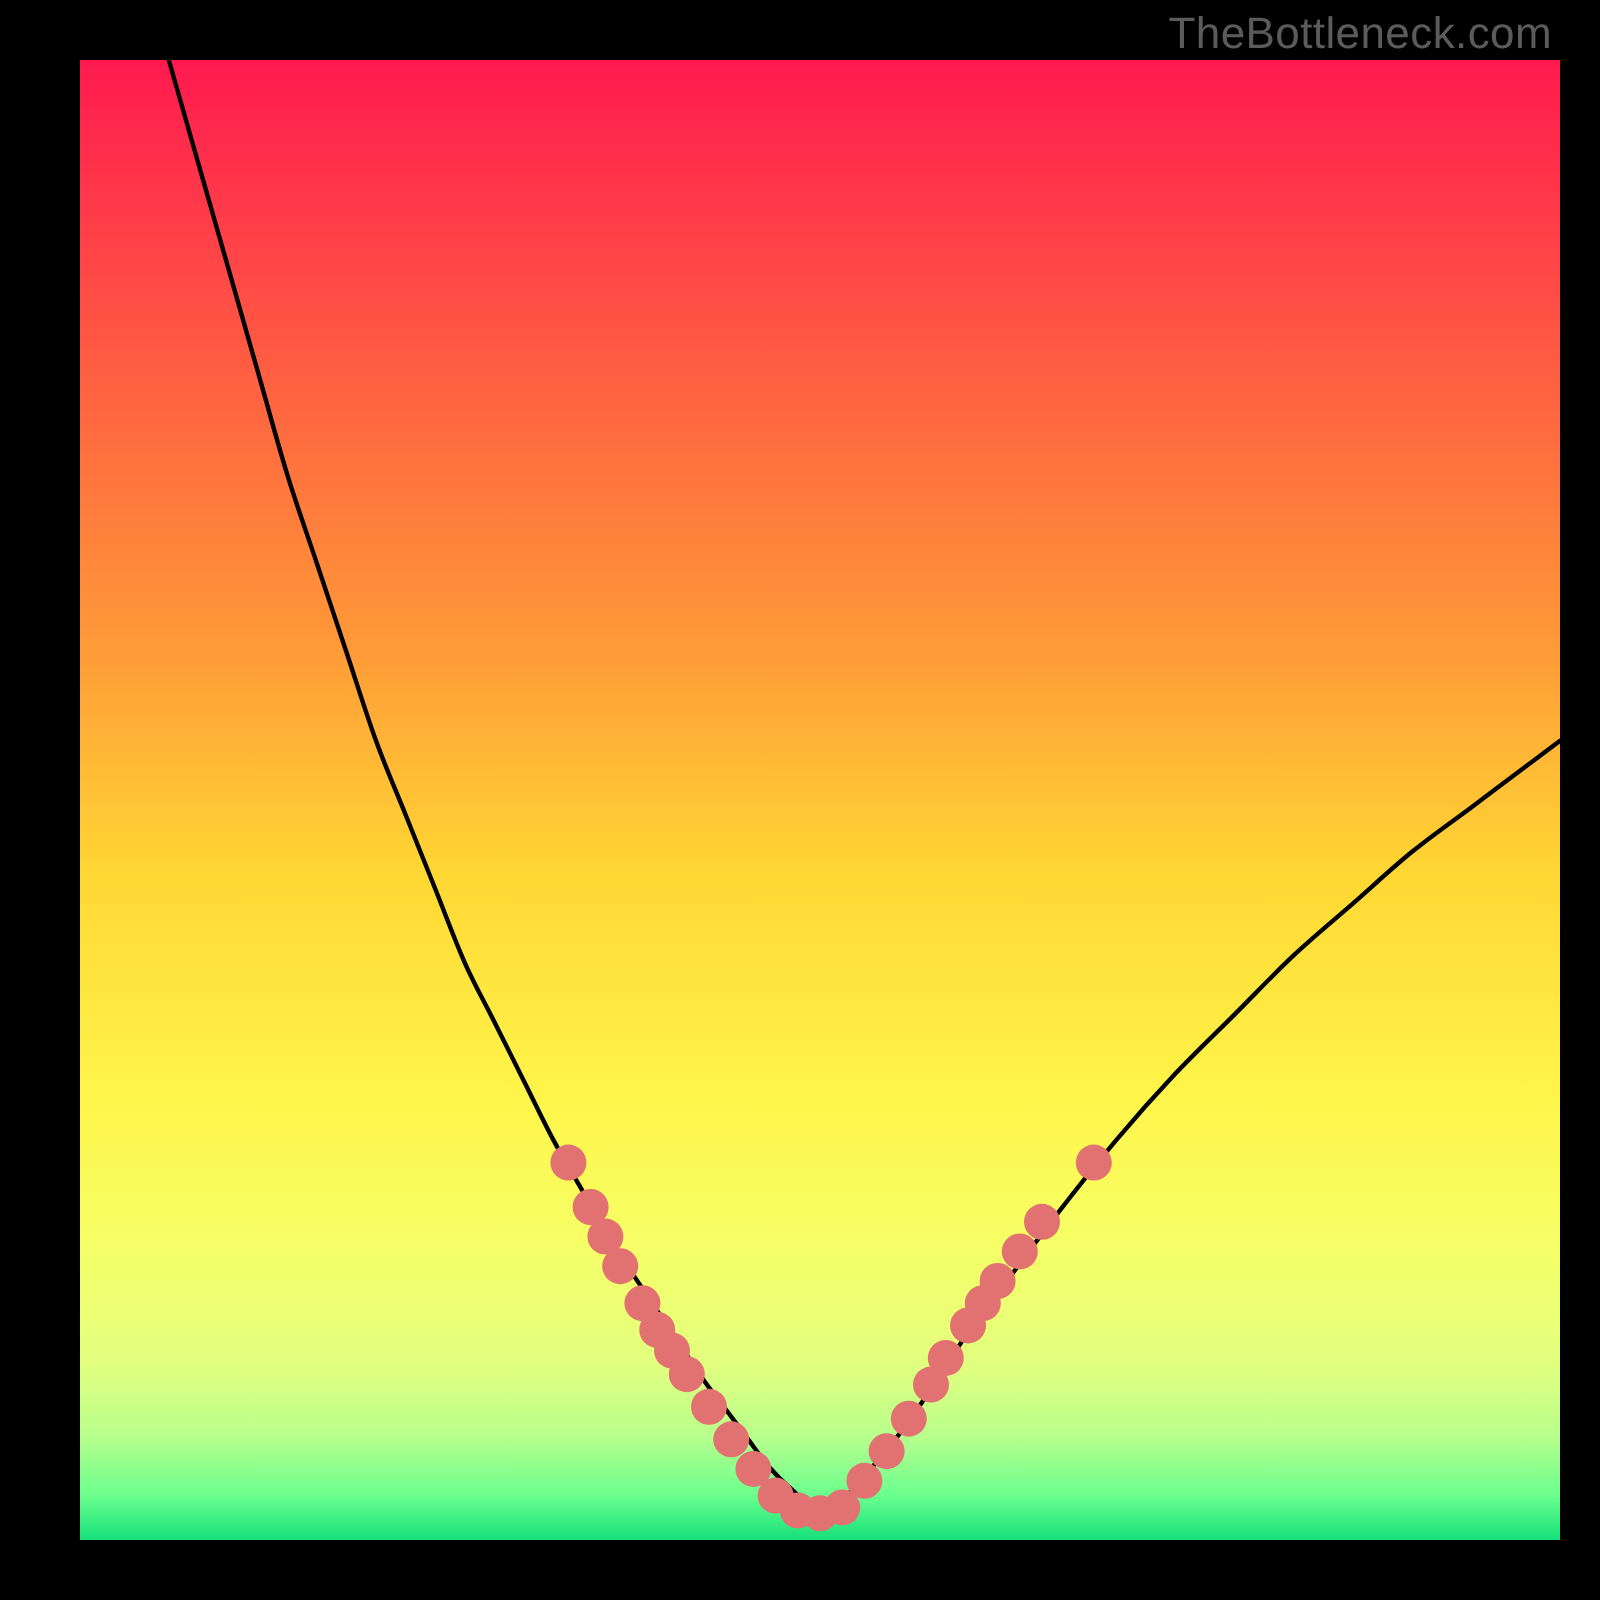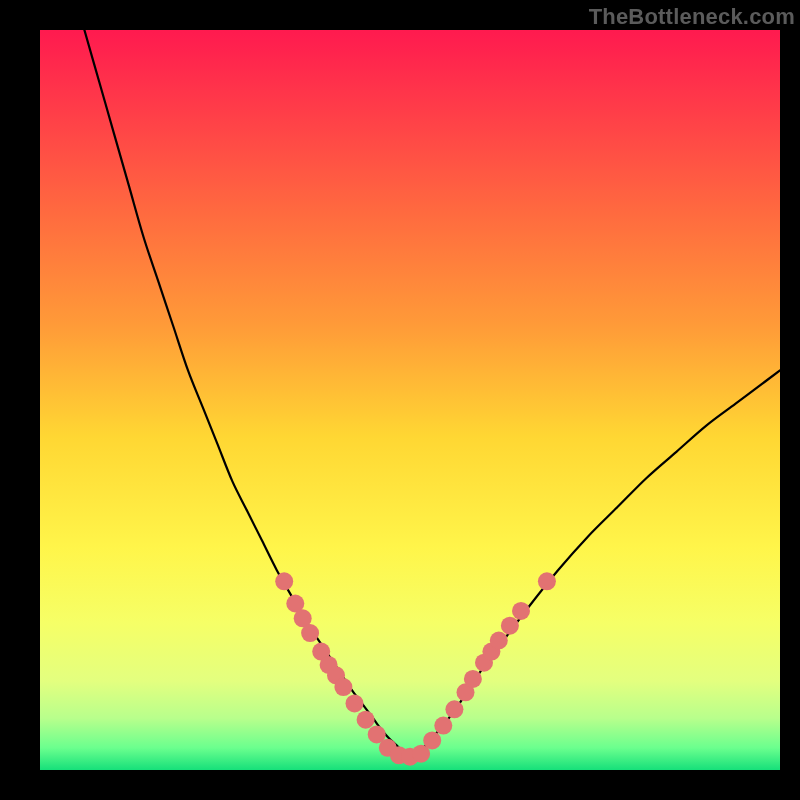--- a/index.html
+++ b/index.html
@@ -22,10 +22,10 @@
   .watermark {
     position: absolute;
     top: 4px;
-    right: 5px;
+    right: 24px;
     color: #5b5b5b;
     font-size: 22px;
-    font-weight: 700;
+    font-weight: 400;
     letter-spacing: 0.2px;
     z-index: 50;
   }

